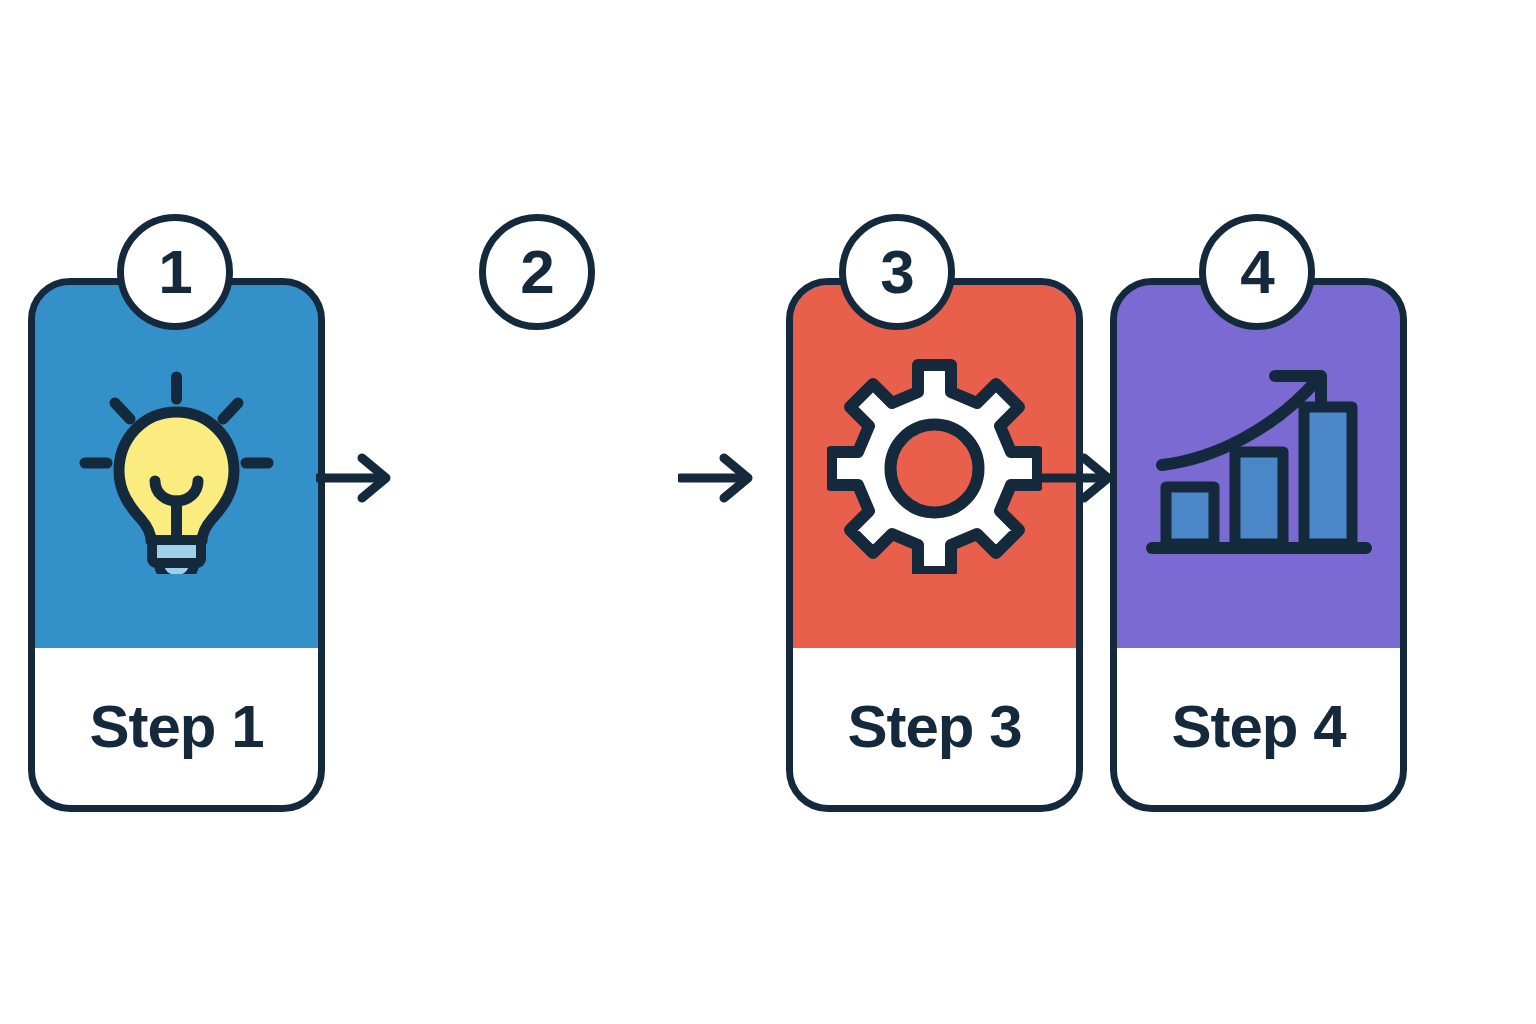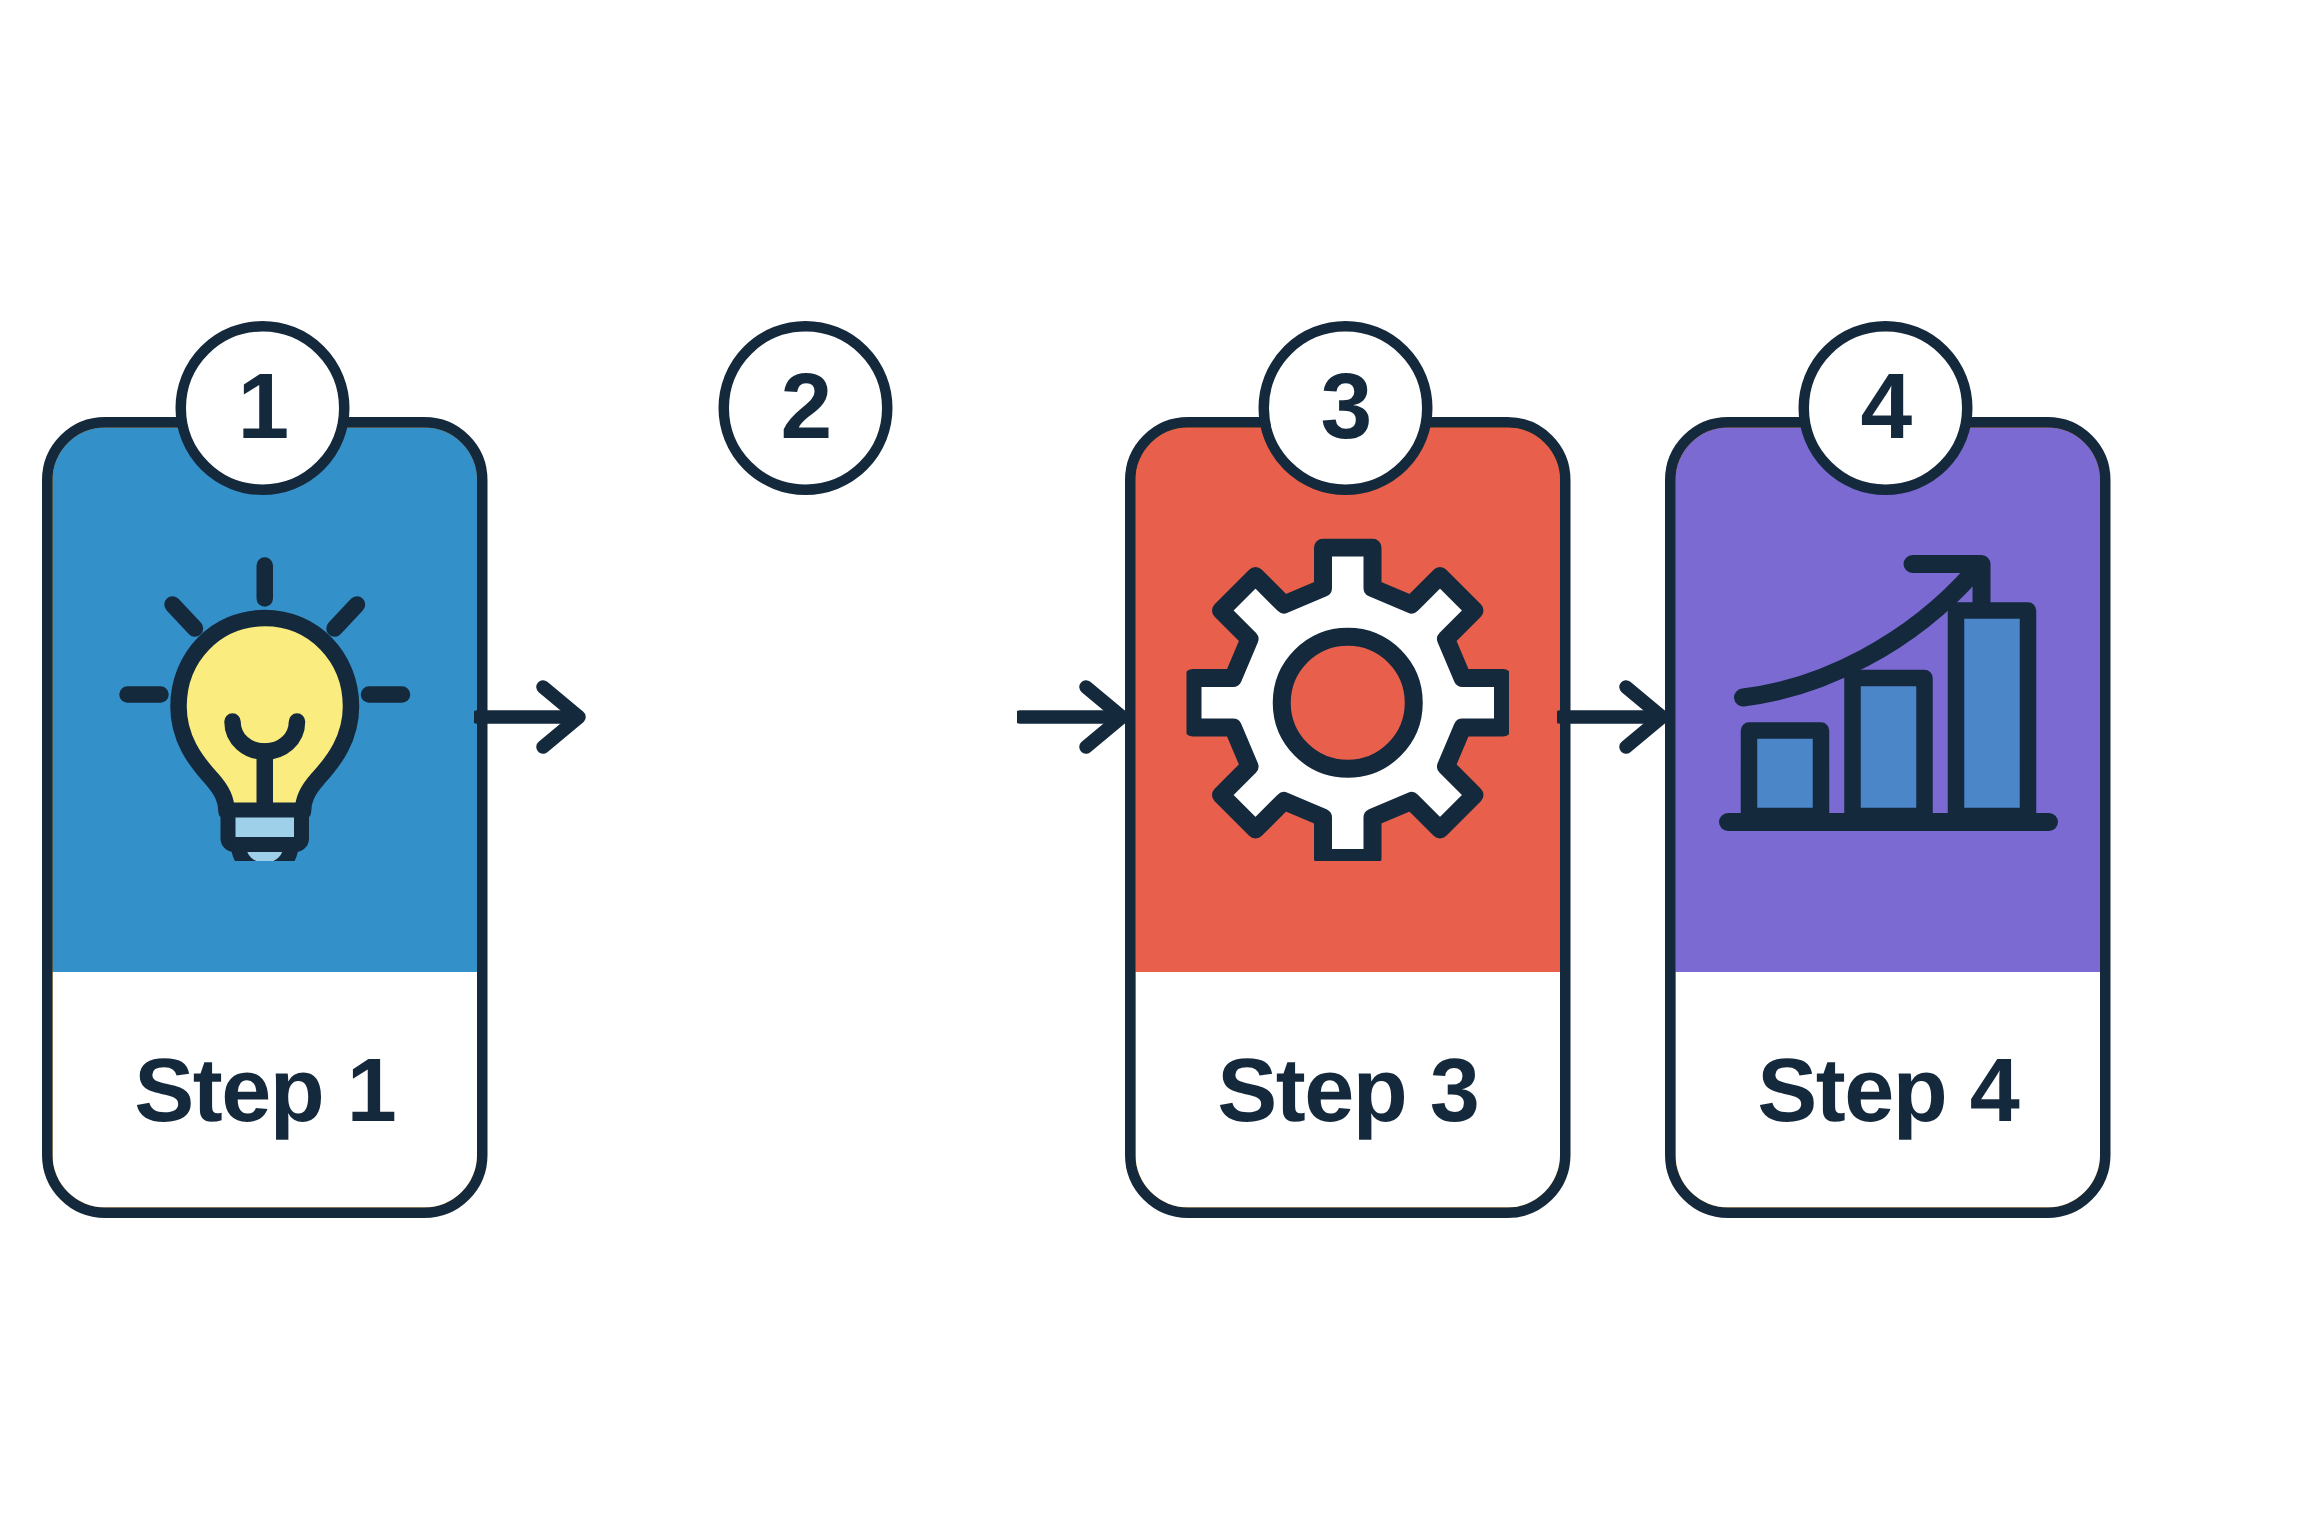--- a/index.html
+++ b/index.html
@@ -36,7 +36,7 @@
     border: 7px solid #15293D;
     border-radius: 42px;
     box-sizing: border-box;
-    background: #a16207;
+    background: #3b82f6;
     overflow: hidden;
   }
   .card-top {

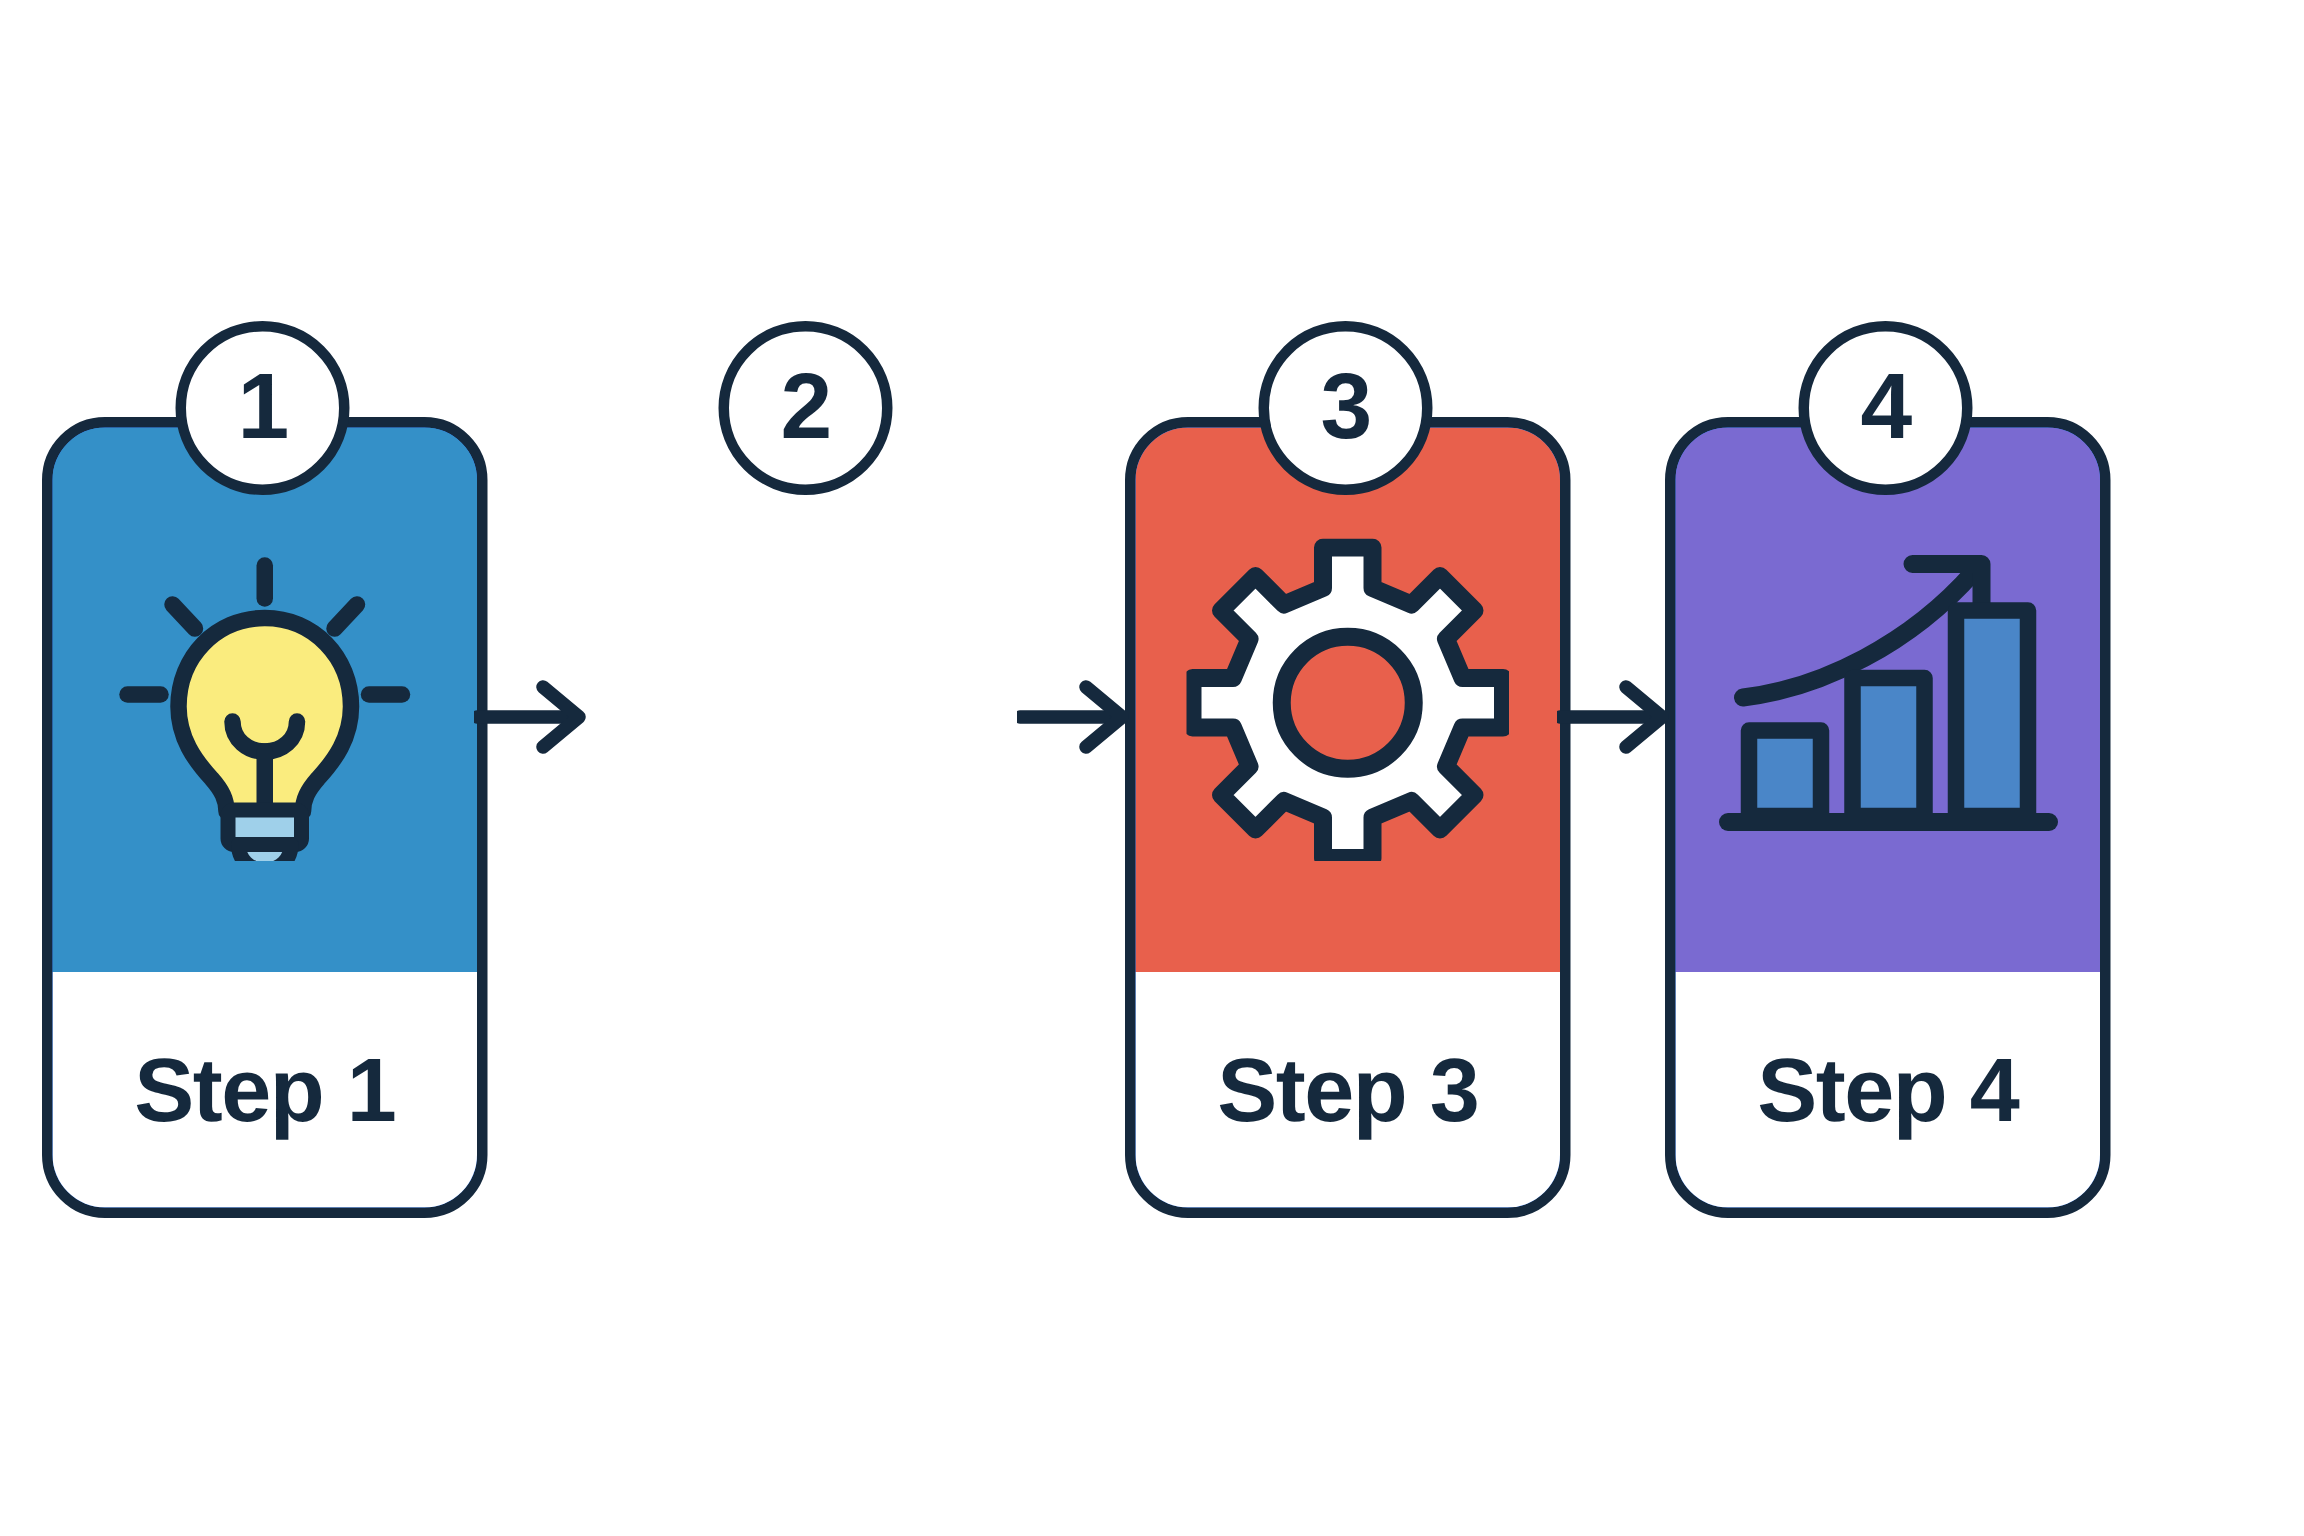--- a/index.html
+++ b/index.html
@@ -105,7 +105,7 @@
   }
   .card1 { left: 28px; }
   .card2 { left: 390px; }
-  .card3 { left: 750px; }
+  .card3 { left: 786px; }
   .card4 { left: 1110px; text-decoration: underline; }
   .badge1 { left: 117px; }
   .badge2 { left: 479px; }

